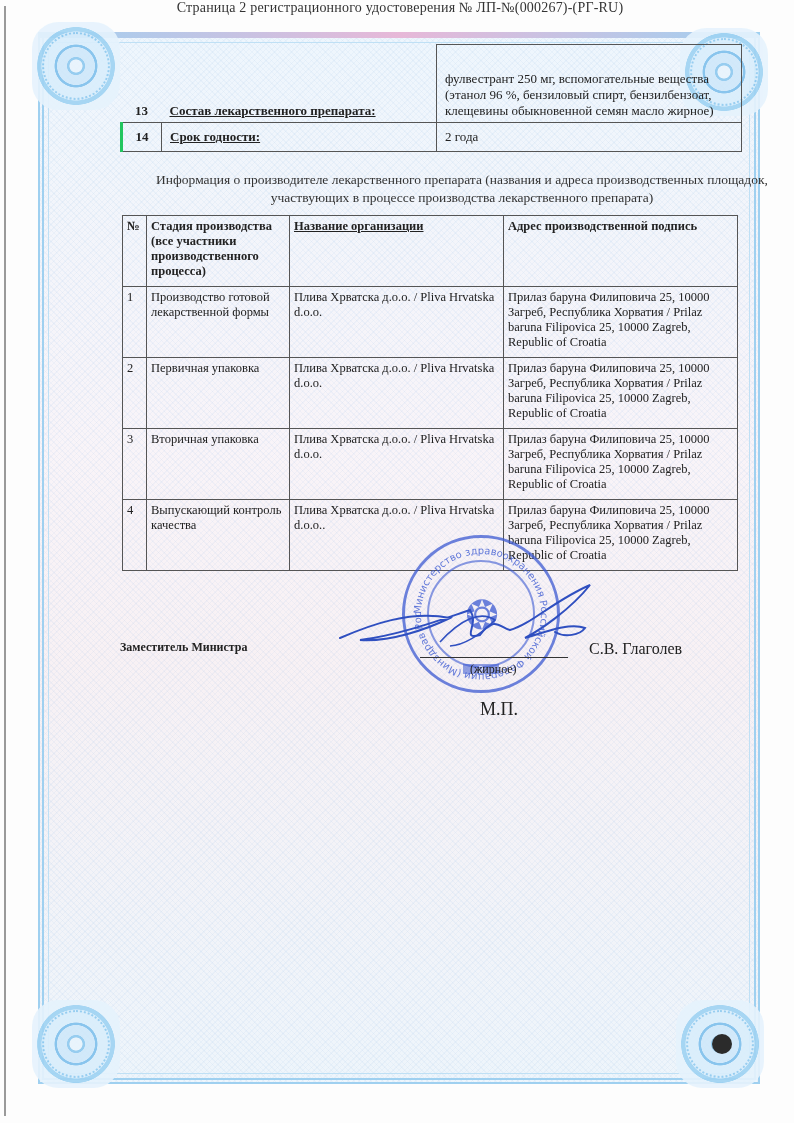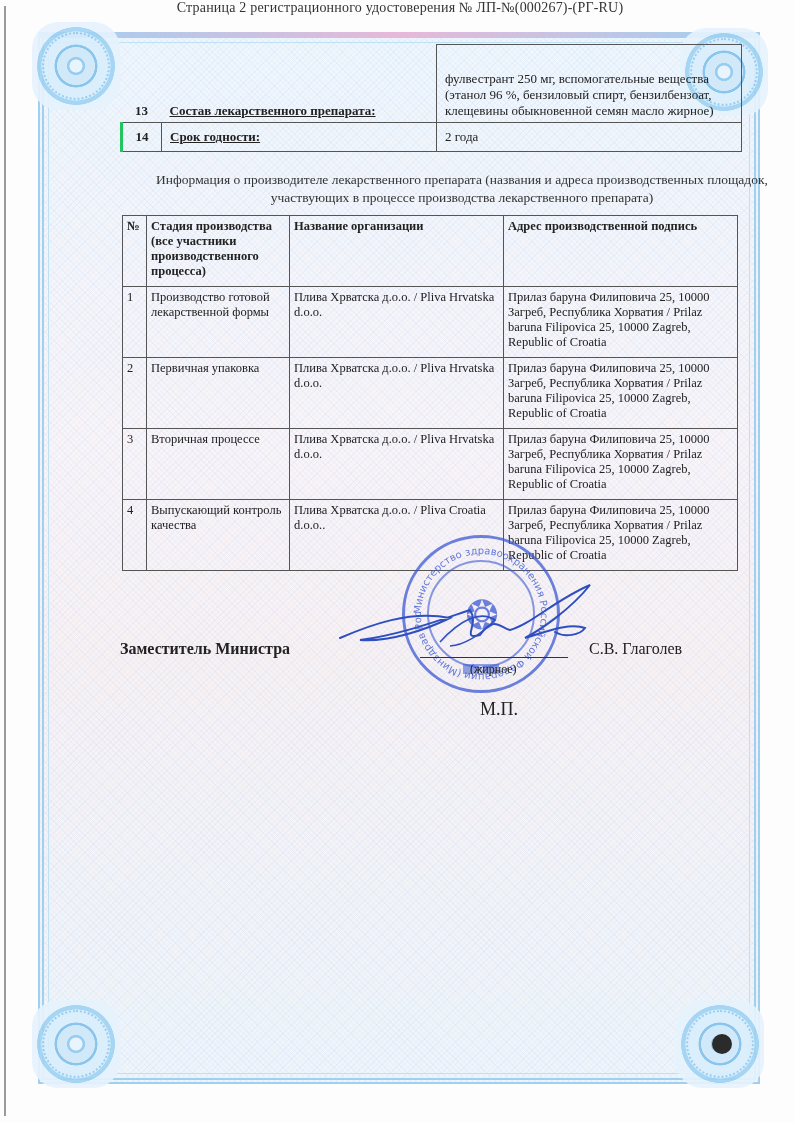--- a/index.html
+++ b/index.html
@@ -58,7 +58,7 @@
   .t2 td { padding:3px 4px; height:64px; }
   .t2 .c1 { width:15px; }
   .t2 .c2 { width:134px; }
-  .t2 .c3 { width:205px; }
+  .t2 .c3 { width:205px;text-decoration:underline; }
   .t2 .c4 { width:auto; }
   .sig-left { position:absolute; left:120px; top:640px; font-size:16px; font-weight:bold; }
   .sig-right { position:absolute; left:589px; top:640px; font-size:16px; font-weight:normal; }

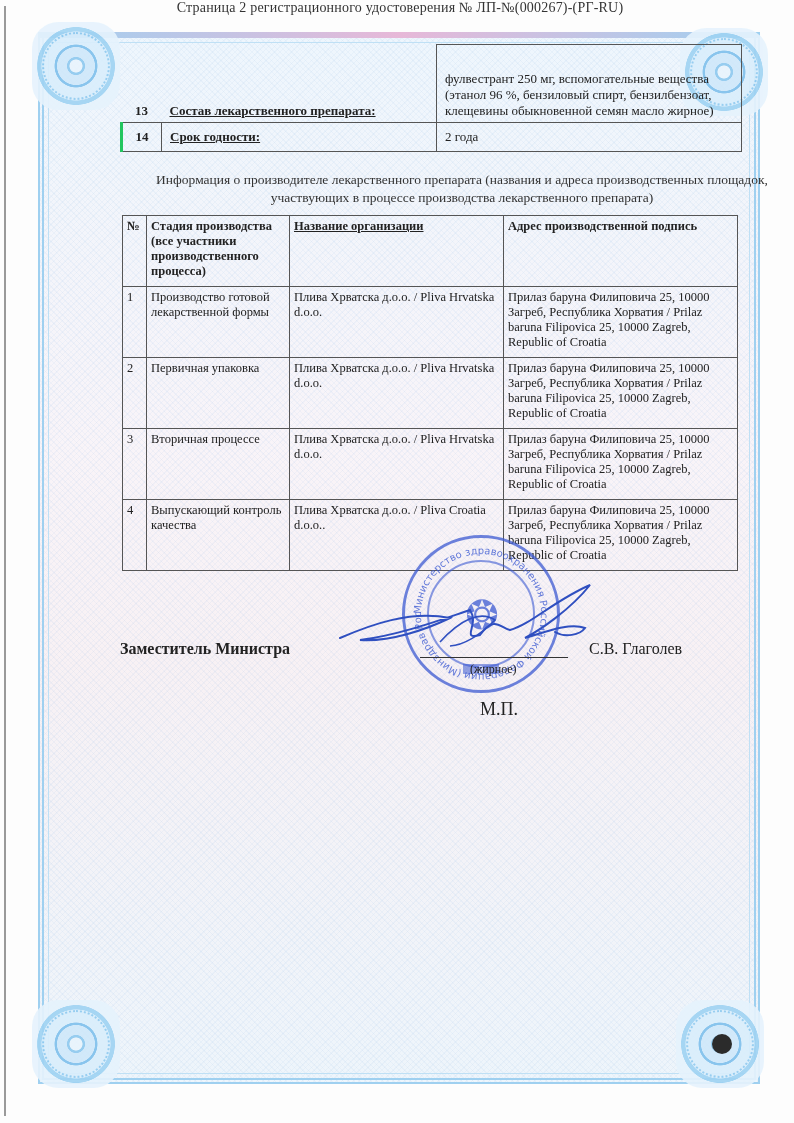--- a/index.html
+++ b/index.html
@@ -137,7 +137,7 @@
   </tr>
   <tr>
     <td>3</td>
-    <td>Вторичная процессе</td>
+    <td>Вторичная упаковка</td>
     <td>Плива Хрватска д.о.о. / Pliva Hrvatska d.o.o.</td>
     <td>Прилаз баруна Филиповича 25, 10000 Загреб, Республика Хорватия / Prilaz baruna Filipovica 25, 10000 Zagreb, Republic of Croatia</td>
   </tr>

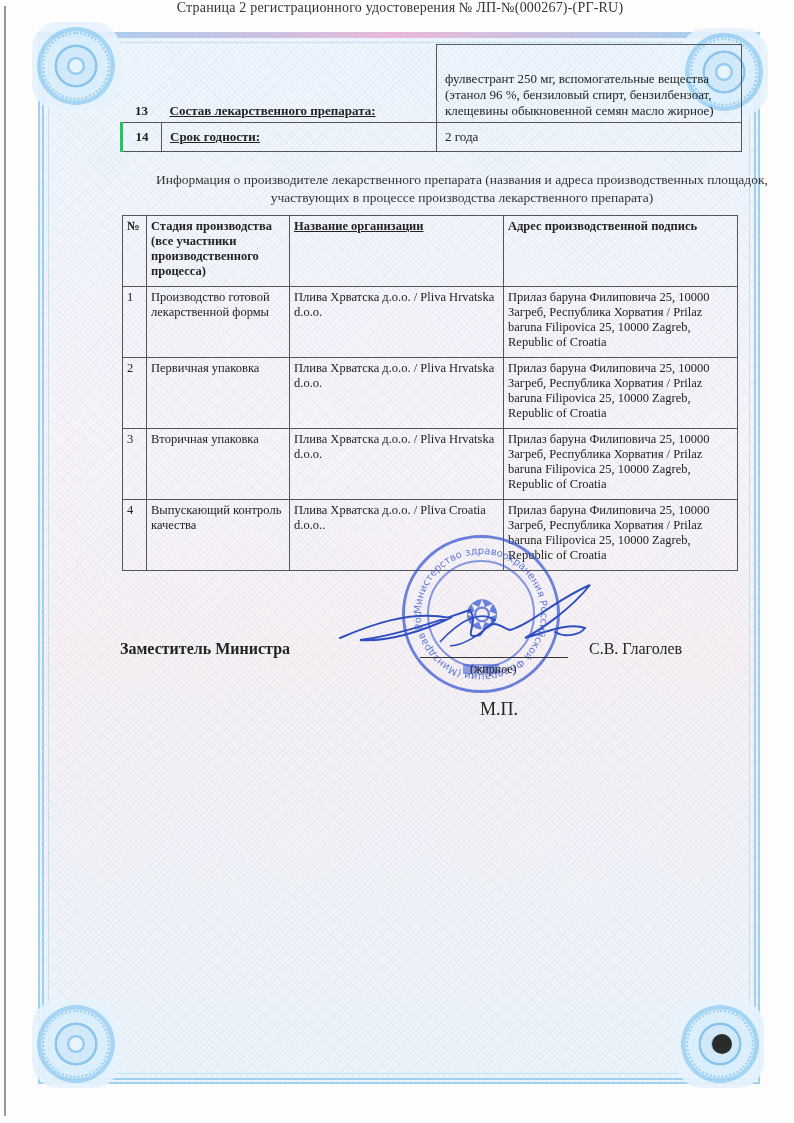--- a/index.html
+++ b/index.html
@@ -144,7 +144,7 @@
   <tr>
     <td>4</td>
     <td>Выпускающий контроль качества</td>
-    <td>Плива Хрватска д.о.о. / Pliva Croatia d.o.o..</td>
+    <td>Плива Хрватска д.о.о. / Pliva Hrvatska d.o.o..</td>
     <td>Прилаз баруна Филиповича 25, 10000 Загреб, Республика Хорватия / Prilaz baruna Filipovica 25, 10000 Zagreb, Republic of Croatia</td>
   </tr>
 </tbody>

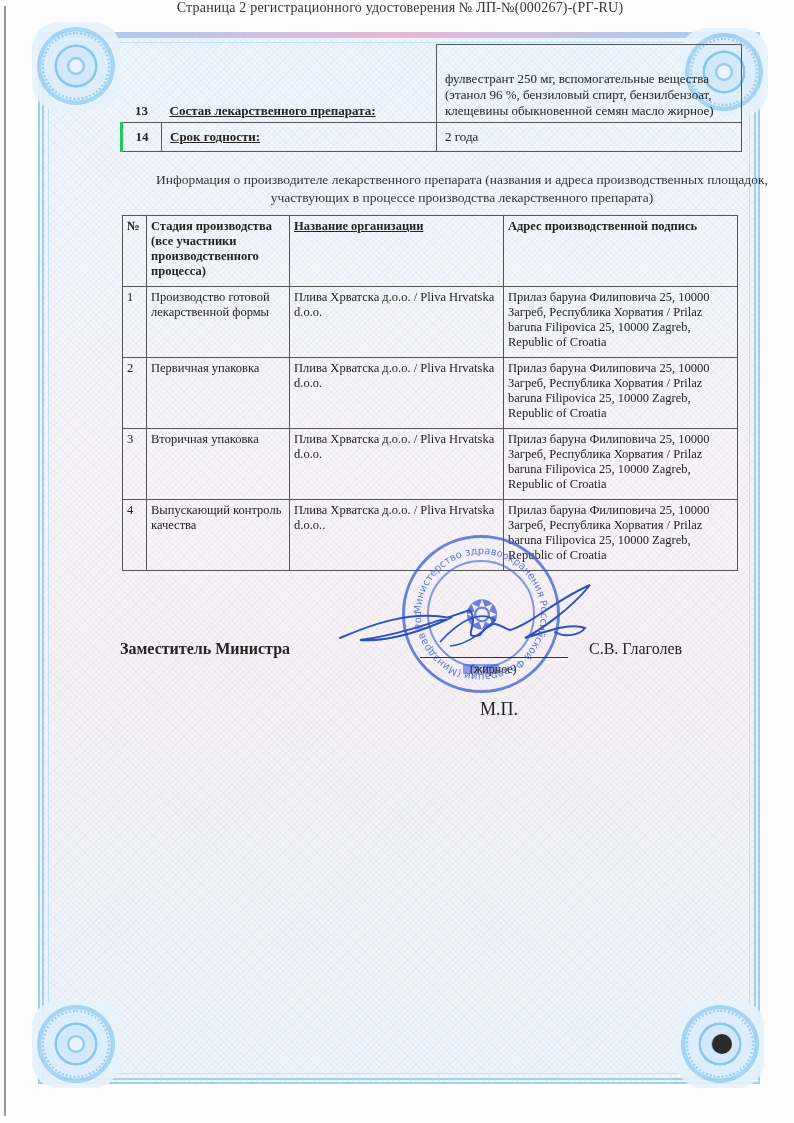--- a/index.html
+++ b/index.html
@@ -60,7 +60,7 @@
   .t2 .c2 { width:134px; }
   .t2 .c3 { width:205px;text-decoration:underline; }
   .t2 .c4 { width:auto; }
-  .sig-left { position:absolute; left:120px; top:640px; font-size:16px; font-weight:bold; }
+  .sig-left { position:absolute; left:120px; top:640px; font-size:12px; font-weight:bold; }
   .sig-right { position:absolute; left:589px; top:640px; font-size:16px; font-weight:normal; }
   .sig-line { position:absolute; left:420px; top:657px; width:148px; height:1px; background:#333; }
   .sig-caption { position:absolute; left:470px; top:662px; font-size:12px; }

